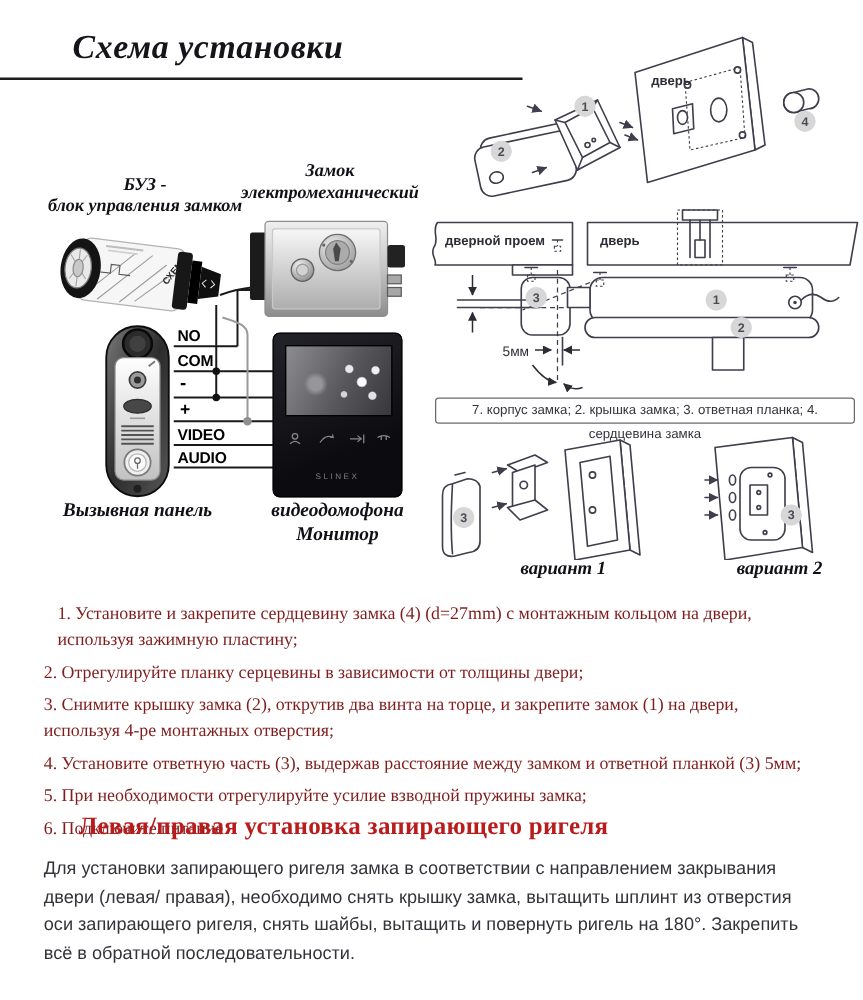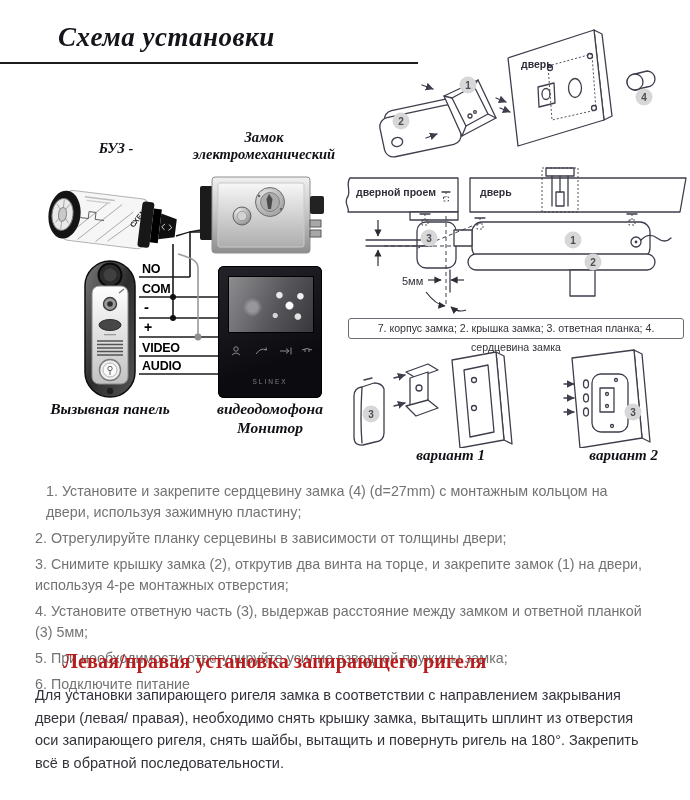--- a/index.html
+++ b/index.html
@@ -58,6 +58,7 @@
 
   <div class="abs dev-label" style="left:30px;top:112px;width:172px;margin-top:28px;">
     <div>БУЗ -</div>
+    <div>блок управления замком</div>
   </div>
   <div class="abs dev-label big" style="left:25px;top:399px;width:170px;">Вызывная панель</div>
   <div class="abs dev-label" style="left:190px;top:129px;width:148px;">

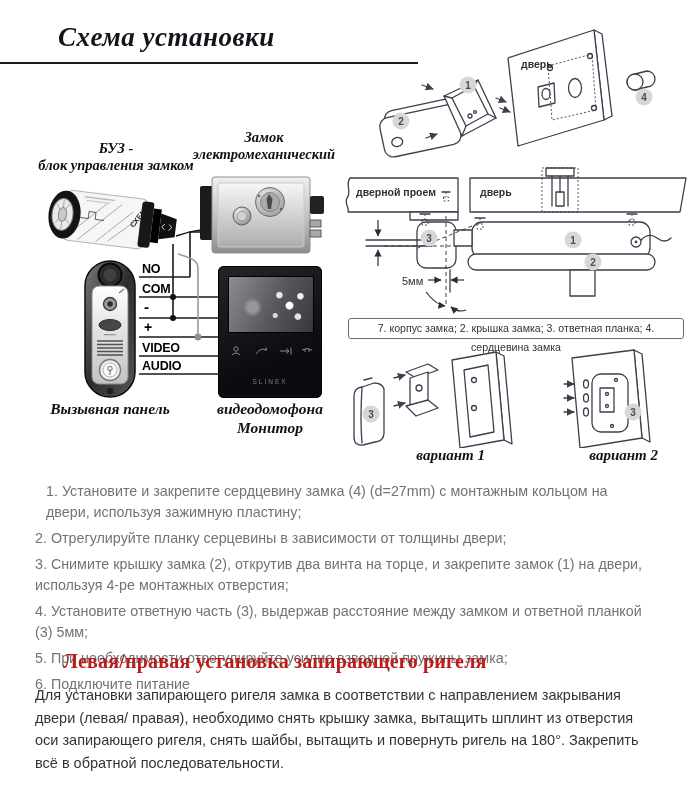--- a/index.html
+++ b/index.html
@@ -27,7 +27,7 @@
                font-size:10.6px;color:#33333b;text-align:center;line-height:19px;}
   .variant-label{font:italic bold 15px "Liberation Serif",serif;color:#101016;text-align:right;}
   
-  .instructions{left:35px;top:481px;width:617px;font-size:14.3px;line-height:21px;color:#737373;}
+  .instructions{left:35px;top:481px;width:617px;font-size:14.3px;line-height:21px;color:#7f1d1d;font-family:Liberation Serif, serif;}
   .inst{margin:0 0 5px 0;}
   .inst.first{padding-left:11px;}
   .h2{left:35px;top:650px;font:bold 20px "Liberation Serif",serif;color:#b91c1c;letter-spacing:.2px;margin-left:28px;}

